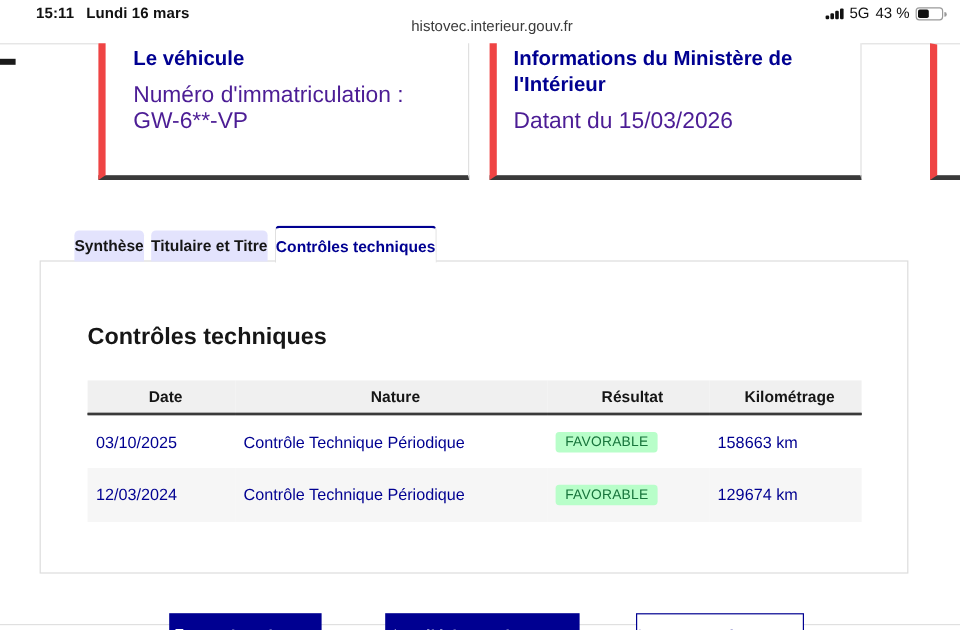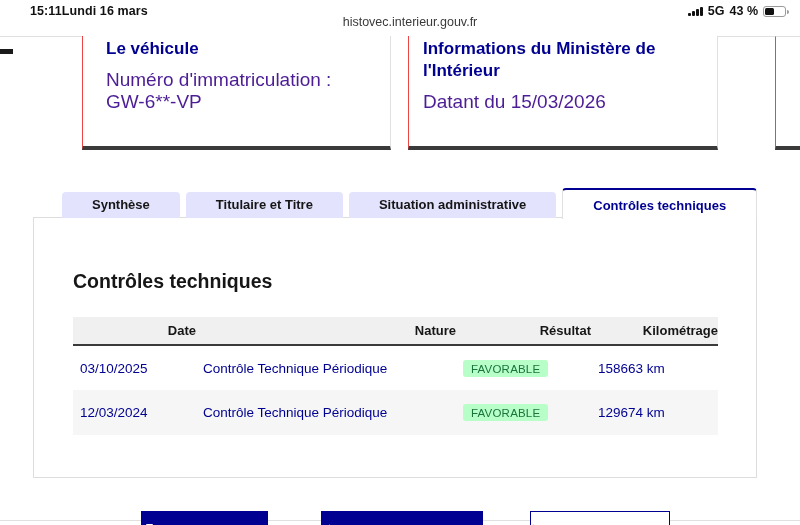--- a/index.html
+++ b/index.html
@@ -9,7 +9,7 @@
   
   .status-bar { position:absolute; left:0; top:0; width:800px; height:18px; }
   .status-left { position:absolute; left:30px; top:4px; font-size:12.5px; font-weight:bold; color:#111; letter-spacing:.1px; }
-  .status-left .sb-date { }
+  .status-left .sb-date { margin-left:10px; }
   .status-right { position:absolute; right:14px; top:4px; display:flex; align-items:center; gap:5px;
                   font-size:12.5px; font-weight:bold; color:#111; }
   .signal { display:flex; align-items:flex-end; gap:1.5px; height:10px; }

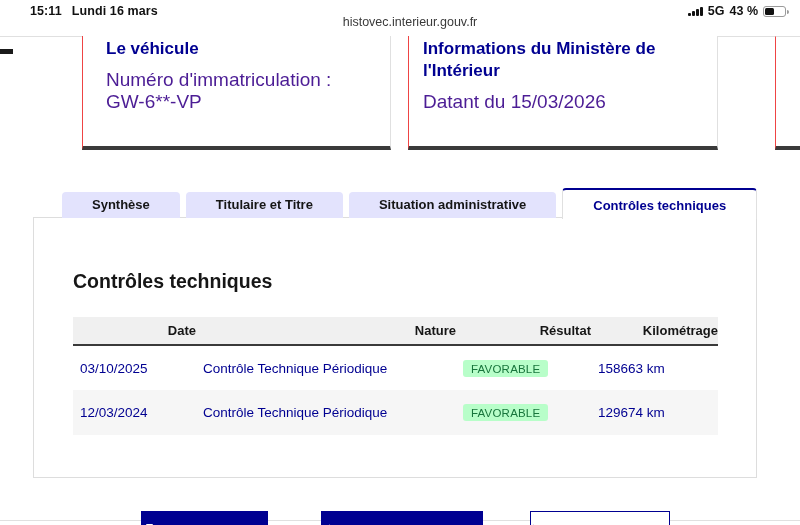--- a/index.html
+++ b/index.html
@@ -11,7 +11,7 @@
   .status-left { position:absolute; left:30px; top:4px; font-size:12.5px; font-weight:bold; color:#111; letter-spacing:.1px; }
   .status-left .sb-date { margin-left:10px; }
   .status-right { position:absolute; right:14px; top:4px; display:flex; align-items:center; gap:5px;
-                  font-size:12.5px; font-weight:bold; color:#111; }
+                  font-size:12.5px; font-weight:normal; color:#111; }
   .signal { display:flex; align-items:flex-end; gap:1.5px; height:10px; }
   .signal i { display:block; width:2.5px; background:#111; border-radius:1px; }
   .signal i:nth-child(1){height:3px;} .signal i:nth-child(2){height:5px;}

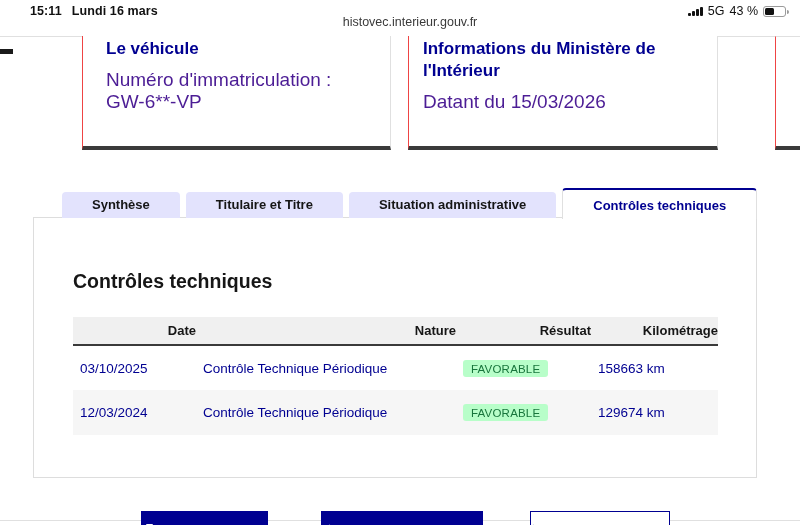--- a/index.html
+++ b/index.html
@@ -31,7 +31,7 @@
   .edge-fragment { position:absolute; left:0; top:49px; width:13px; height:5px; background:#1a1a1a; }
 
   .card { position:absolute; top:36px; height:114px; background:#fff;
-          border-left:1px solid #ef4444; border-right:1px solid #e0e0e0;
+          border-left:6px solid #ef4444; border-right:1px solid #e0e0e0;
           border-bottom:4px solid #3a3a3a; padding:2px 24px 0 23px; }
   .card.card-vehicle { left:82px; width:309px; }
   .card.card-ministry { left:408px; width:310px;padding-left:14px; }

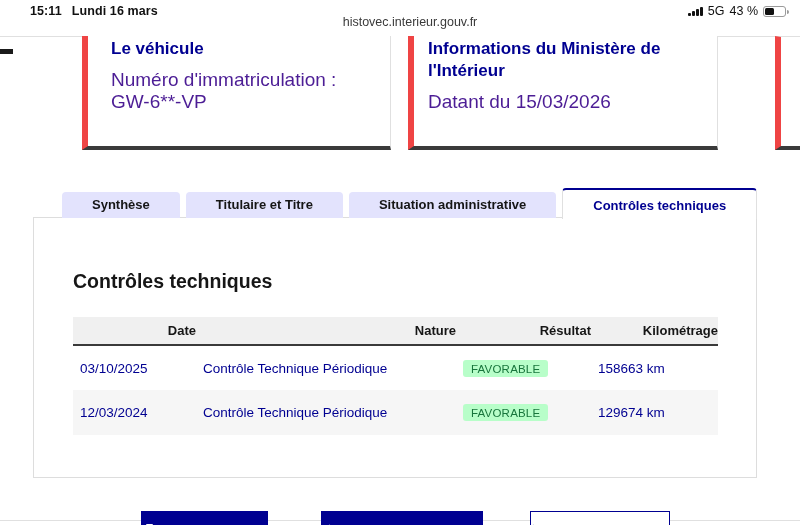--- a/index.html
+++ b/index.html
@@ -42,7 +42,7 @@
   
   .tabs { position:absolute; left:62px; top:192px; display:flex; gap:6px; white-space:nowrap; z-index:3; }
   .tab { background:#e3e3fd; color:#161616; font-weight:bold; font-size:13px;
-         padding:6px 30px 7px; border-radius:4px 4px 0 0; height:26px; line-height:13px; }
+         padding:6px 0 7px; border-radius:4px 4px 0 0; height:26px; line-height:13px; }
   .tab.active { background:#ffffff; color:#000091; border-top:2px solid #000091;
                 border-left:1px solid #e0e0e0; border-right:1px solid #e0e0e0;
                 margin-top:-4px; height:31px; padding-top:9px; }

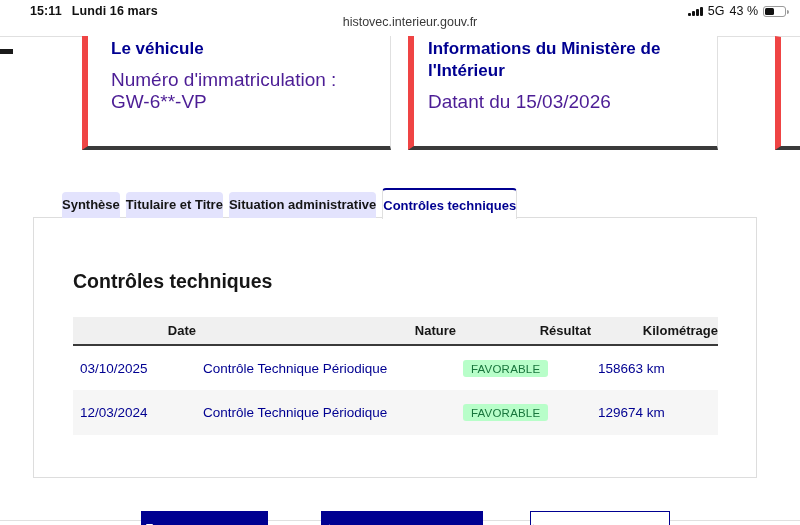--- a/index.html
+++ b/index.html
@@ -117,7 +117,6 @@
 <div class="tabs">
   <div class="tab">Synthèse</div>
   <div class="tab">Titulaire et Titre</div>
-  <div class="tab">Situation administrative</div>
   <div class="tab active">Contrôles techniques</div>
 
 </div>

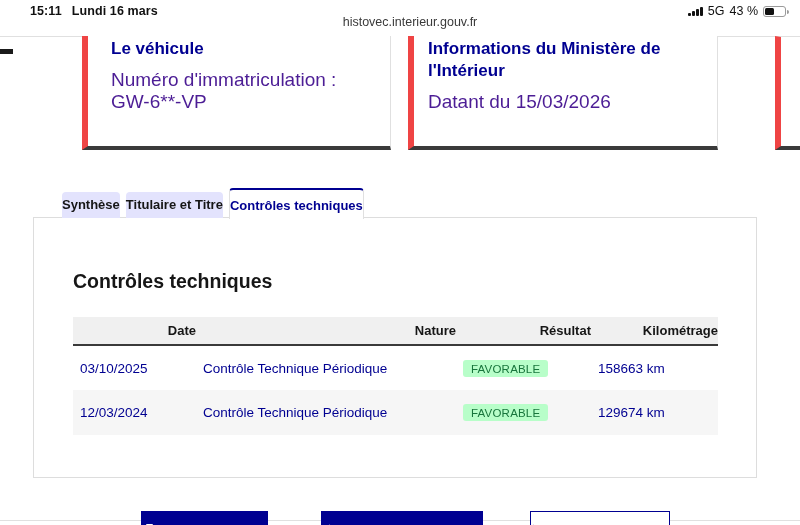--- a/index.html
+++ b/index.html
@@ -55,7 +55,7 @@
   table.ct { position:absolute; left:39px; top:99px; width:645px; border-collapse:collapse; table-layout:fixed; }
   table.ct col.c-date { width:123px; } table.ct col.c-nature { width:260px; }
   table.ct col.c-res { width:135px; } table.ct col.c-km { width:127px; }
-  table.ct th { text-align:right; font-size:13px; font-weight:bold; color:#161616;
+  table.ct th { text-align:center; font-size:13px; font-weight:bold; color:#161616;
                 background:#f0f0f0; height:28px; padding:0 0 0 7px;
                 border-bottom:2px solid #3a3a3a; }
   table.ct td { height:45px; font-size:13.5px; color:#000091; padding:0 0 0 7px; }

